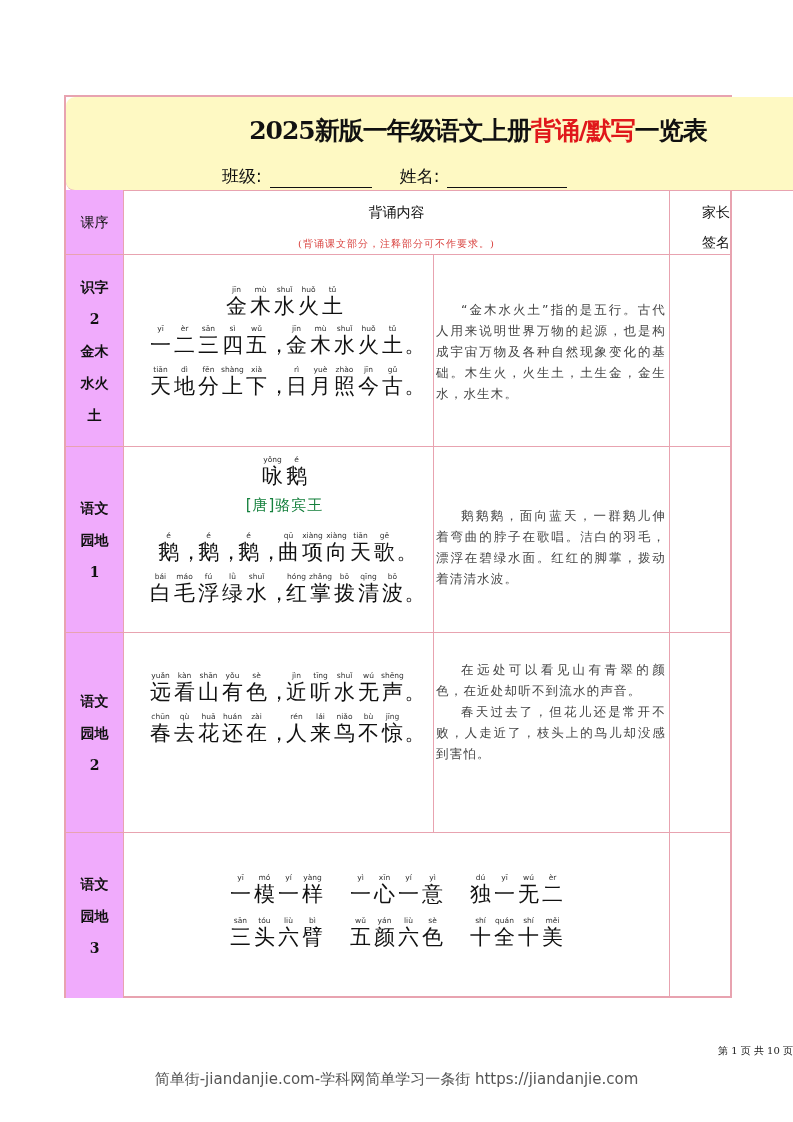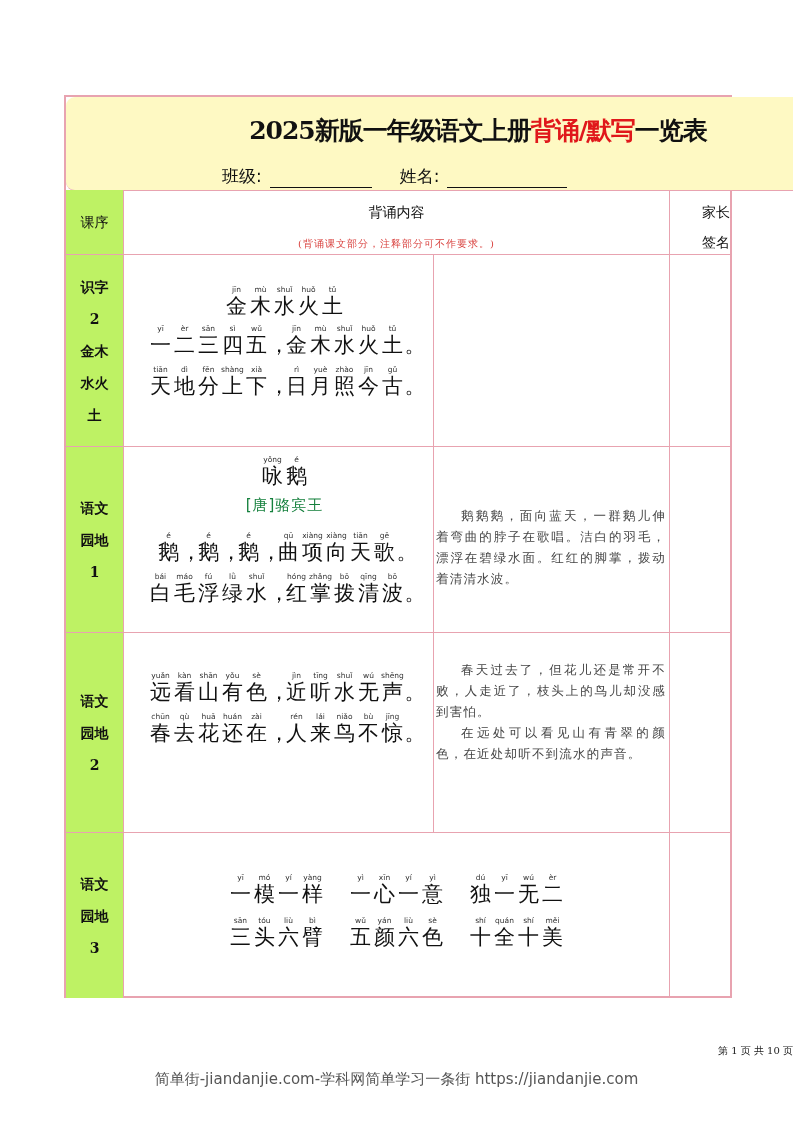--- a/index.html
+++ b/index.html
@@ -12,7 +12,7 @@
   .meta .blank { display: inline-block; border-bottom: 1.5px solid #111; height: 18px; margin: 0 28px 0 8px; }
   .grid { position: absolute; left: 0; top: 93px; width: 664px; }
   .row { position: absolute; left: 0; width: 664px; border-bottom: 1px solid #e8a3b0; box-sizing: border-box; }
-  .col-seq { position: absolute; left: 0; top: 0; bottom: 0; width: 57px; background: #bef264; border-right: 1px solid #e8a3b0; display: flex; flex-direction: column; align-items: center; justify-content: center; font-family: "DejaVu Serif", serif; font-weight: bold; font-size: 14px; line-height: 32px; text-align: center; }
+  .col-seq { position: absolute; left: 0; top: 0; bottom: 0; width: 57px; background: #f0abfc; border-right: 1px solid #e8a3b0; display: flex; flex-direction: column; align-items: center; justify-content: center; font-family: "DejaVu Serif", serif; font-weight: bold; font-size: 14px; line-height: 32px; text-align: center; }
   .col-content { position: absolute; left: 58px; top: 0; bottom: 0; width: 545px; }
   .col-sign { position: absolute; left: 603px; top: 0; bottom: 0; width: 61px; border-left: 1px solid #e8a3b0; box-sizing: border-box; }
   .divider { position: absolute; left: 309px; top: 0; bottom: 0; width: 1px; background: #e8a3b0; }

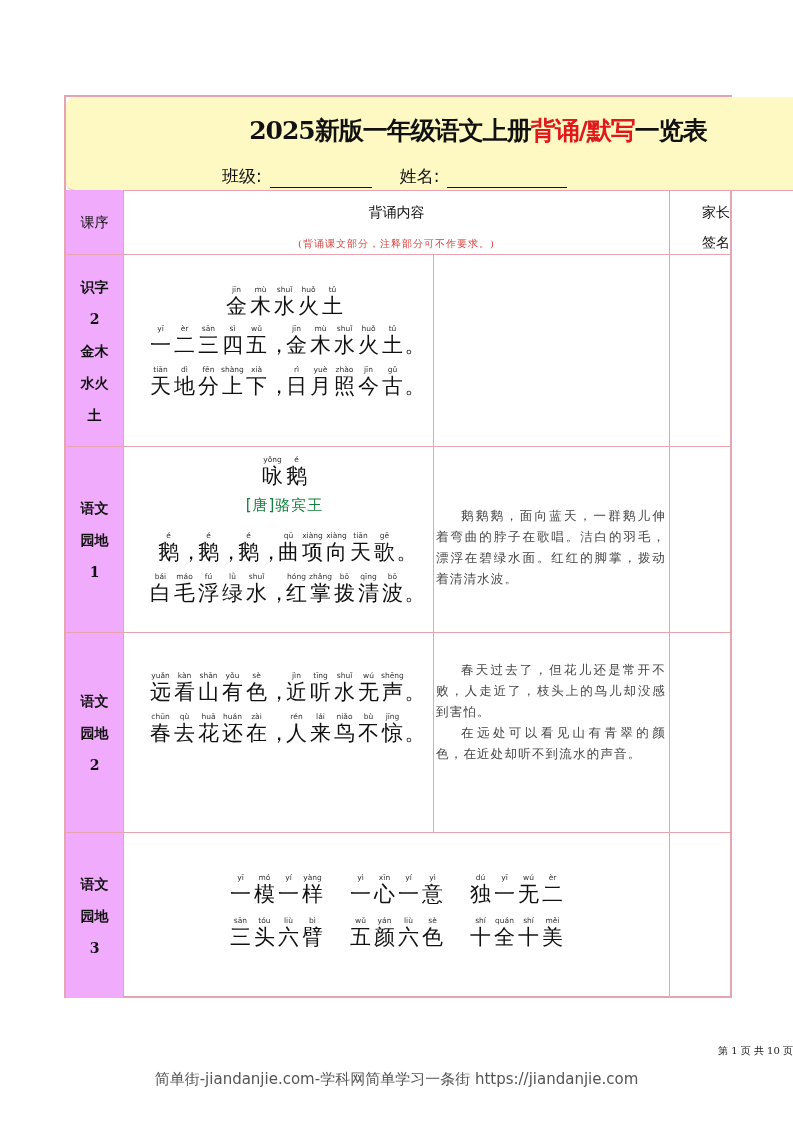--- a/index.html
+++ b/index.html
@@ -202,6 +202,9 @@
             </div>
           </div>
         <div class="divider"></div>
+        <div class="note" style="top:44px;">
+            <p>“金木水火土”指的是五行。古代人用来说明世界万物的起源，也是构成宇宙万物及各种自然现象变化的基础。木生火，火生土，土生金，金生水，水生木。</p>
+          </div>
       </div>
       <div class="col-sign"></div>
     </div>

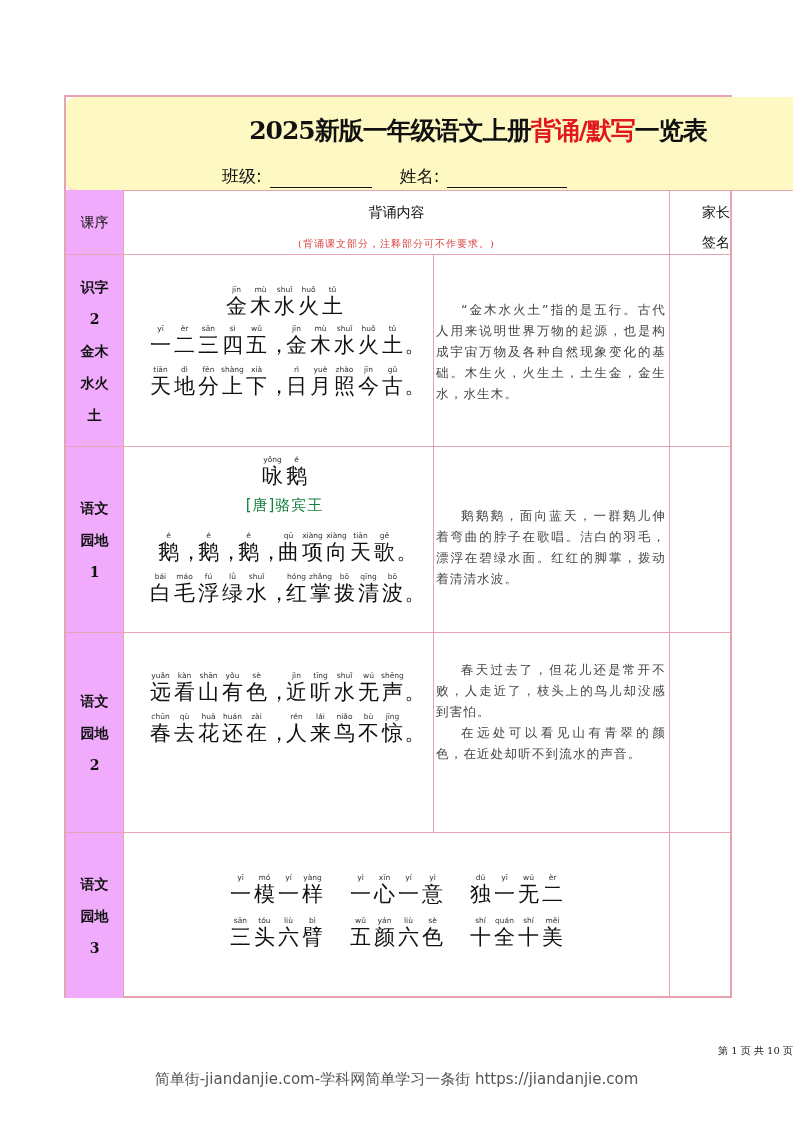--- a/index.html
+++ b/index.html
@@ -448,8 +448,8 @@
           </div>
         <div class="divider"></div>
         <div class="note" style="top:26px;">
+            <p>在远处可以看见山有青翠的颜色，在近处却听不到流水的声音。</p>
             <p>春天过去了，但花儿还是常开不败，人走近了，枝头上的鸟儿却没感到害怕。</p>
-            <p>在远处可以看见山有青翠的颜色，在近处却听不到流水的声音。</p>
           </div>
       </div>
       <div class="col-sign"></div>

